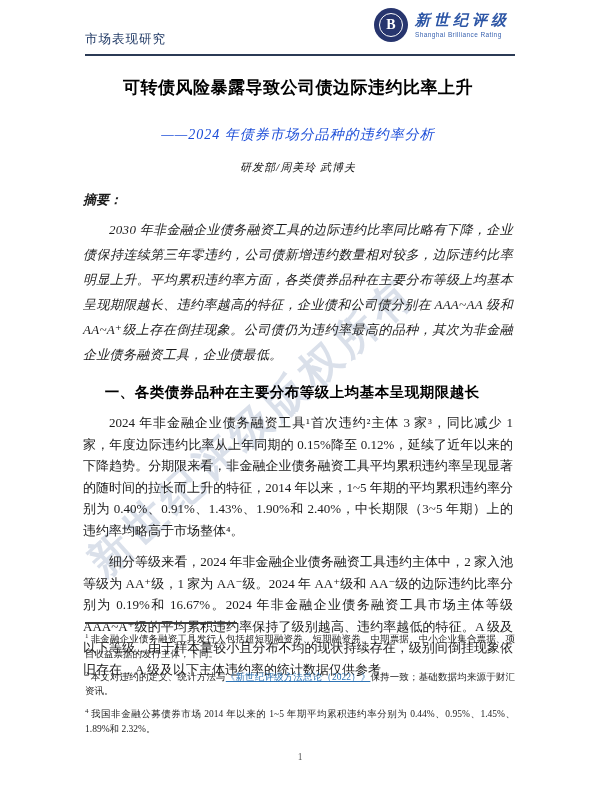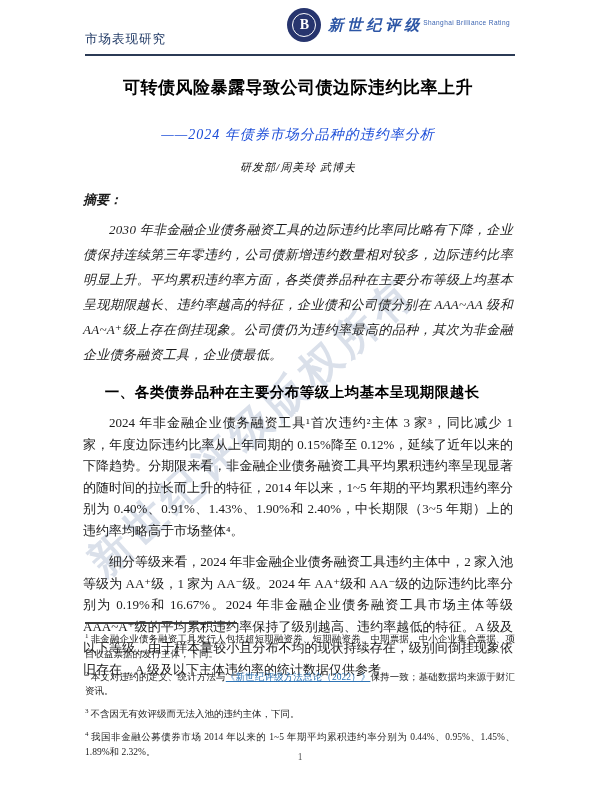--- a/index.html
+++ b/index.html
@@ -82,7 +82,7 @@
     font-weight: bold;
     font-family: "Liberation Serif", serif;
   }
-  .brand-text { display: flex; flex-direction: row; line-height: 1.1; }
+  .brand-text { display: flex; flex-direction: column; line-height: 1.1; }
   .brand-cn {
     font-size: 15px;
     font-weight: bold;

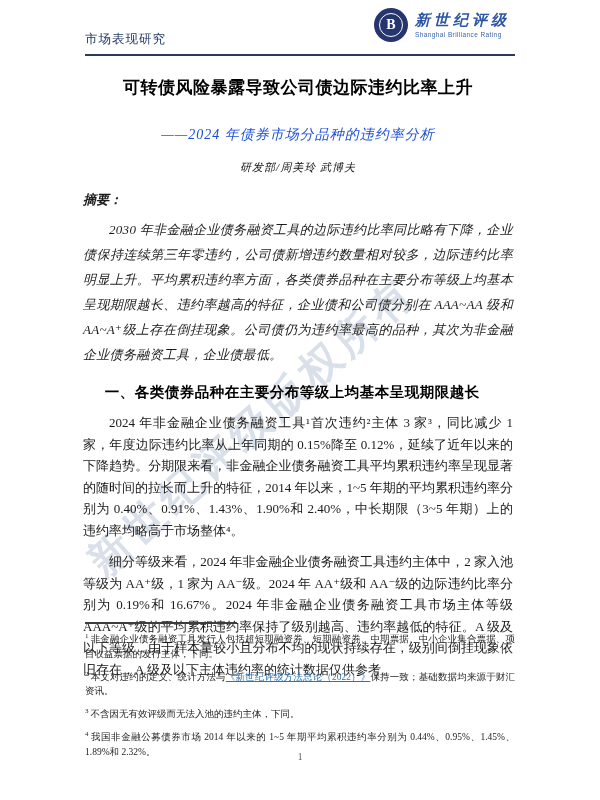--- a/index.html
+++ b/index.html
@@ -248,9 +248,6 @@
       <span class="fn-marker">2</span><span>本文对违约的定义、统计方法与</span><span class="fn-link">《新世纪评级方法总论（2022）》</span><span>保持一致；基础数据均来源于财汇资讯。</span>
     </div>
 
-    <div class="footnote">
-      <span class="fn-marker">3</span><span>不含因无有效评级而无法入池的违约主体，下同。</span>
-    </div>
 
     <div class="footnote">
       <span class="fn-marker">4</span><span>我国非金融公募债券市场 2014 年以来的 1~5 年期平均累积违约率分别为 0.44%、0.95%、1.45%、1.89%和 2.32%。</span>

